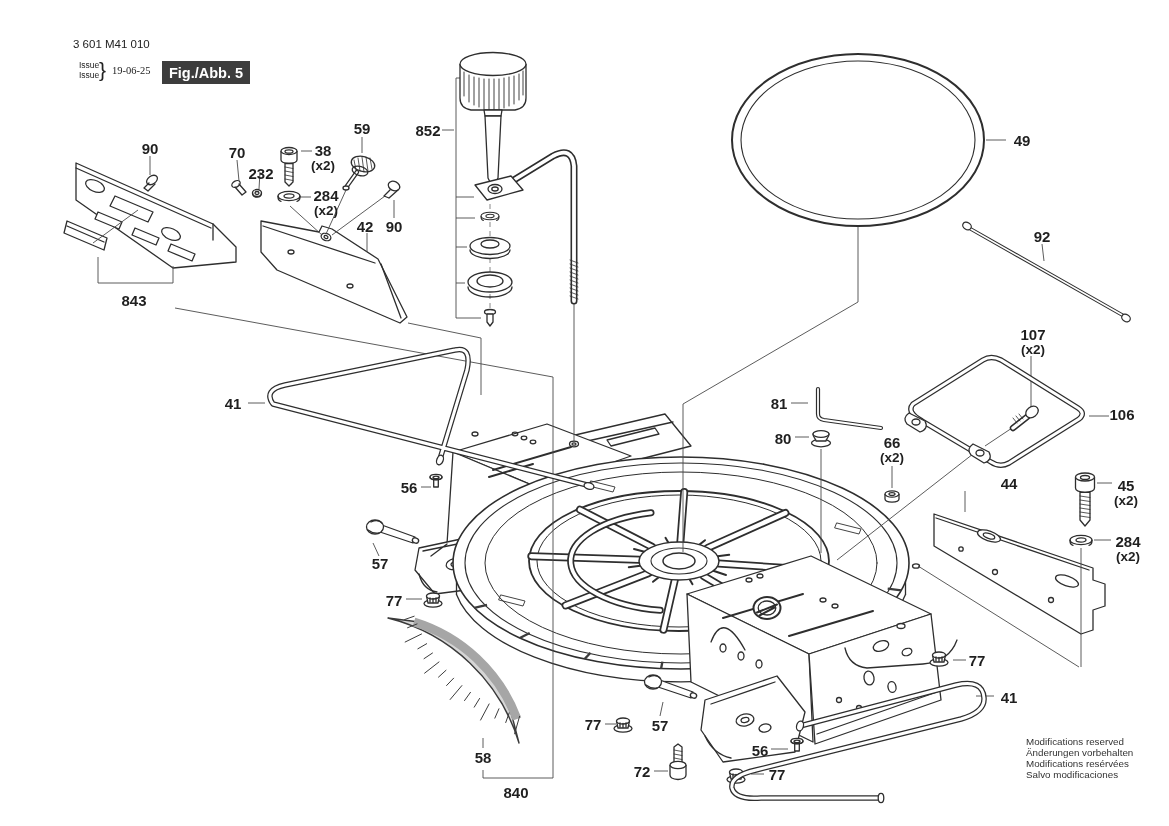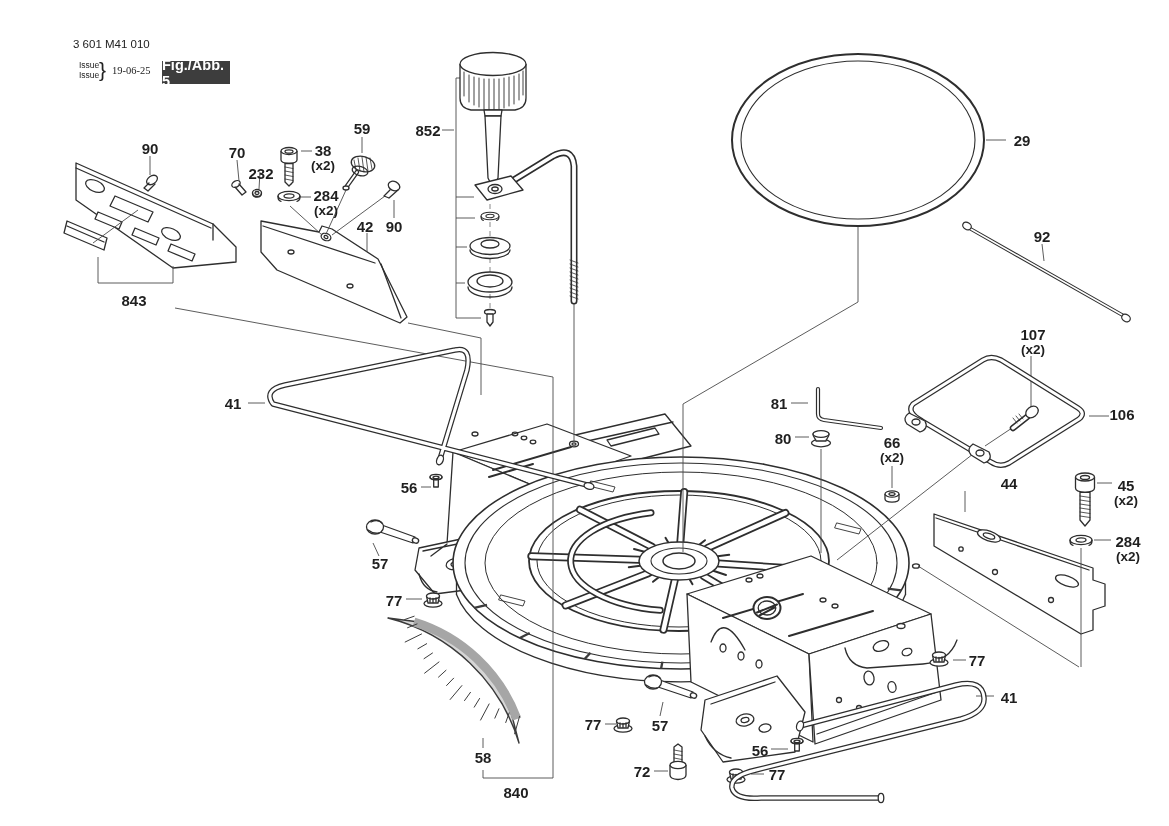--- a/index.html
+++ b/index.html
@@ -23,7 +23,7 @@
   #issue{ position:absolute; left:56px; top:60px;  font-size:8.5px; color:#222; line-height:10px; }
   #brace{ position:absolute; left:76px; top:58px;  font-size:21px; font-weight:300; color:#222; }
   #date { position:absolute; left:89px; top:65px;  font-size:10.5px; color:#222;font-family:Liberation Serif, serif; }
-  #badge{ position:absolute; left:139px; top:61px; width:68px; height:23px;
+  #badge{ position:absolute; left:139px; top:61px; width:88px; height:23px;
           display:flex; align-items:center; justify-content:center;
           font-size:14.5px; font-weight:bold; }
   #footer { position:absolute; left:1003px; top:736px; font-size:9.8px; line-height:11px; color:#333; }

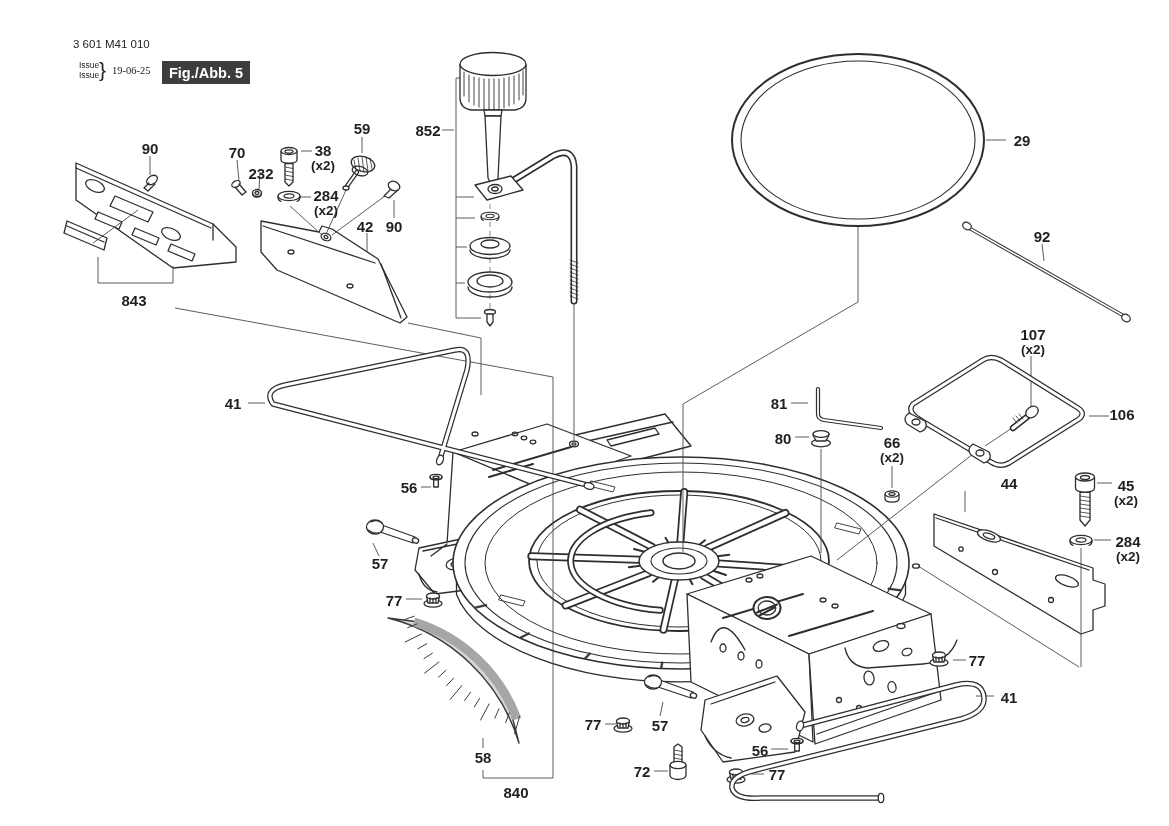--- a/index.html
+++ b/index.html
@@ -368,7 +368,7 @@
   <div id="badge" style="background: rgb(61, 61, 61); color: rgb(255, 255, 255);">Fig./Abb. 5</div>
 
   <div class="callout" style="left:405px;top:130px"><span>852</span></div>
-  <div class="callout" style="left:999px;top:140px"><span>29</span></div>
+  <div class="callout" style="left:999px;top:140px"><span>49</span></div>
   <div class="callout" style="left:1019px;top:236px"><span>92</span></div>
   <div class="callout" style="left:127px;top:148px"><span>90</span></div>
   <div class="callout" style="left:214px;top:152px"><span>70</span></div>

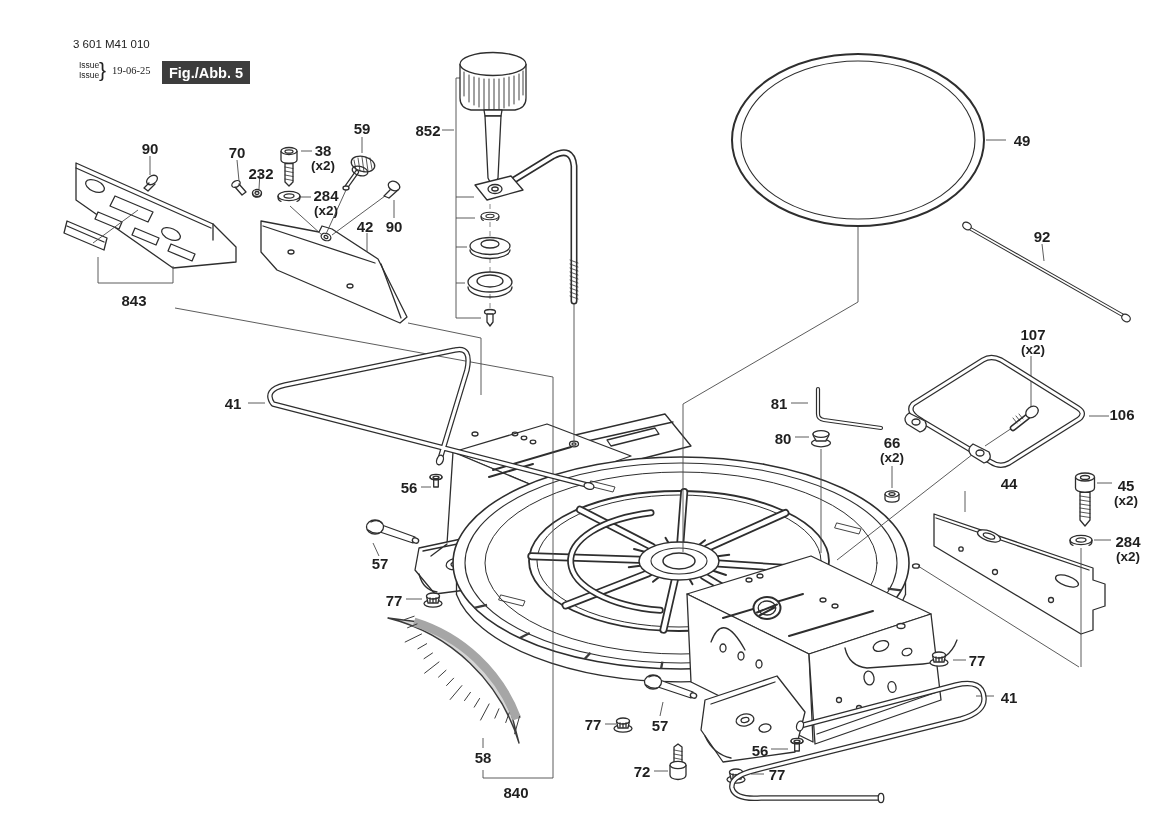--- a/index.html
+++ b/index.html
@@ -401,6 +401,12 @@
   <div class="callout" style="left:1103px;top:493px"><span>45</span><span class="q">(x2)</span></div>
   <div class="callout" style="left:1105px;top:549px"><span>284</span><span class="q">(x2)</span></div>
 
+  <div id="footer">
+    <div>Modifications reserved</div>
+    <div>Änderungen vorbehalten</div>
+    <div>Modifications resérvées</div>
+    <div>Salvo modificaciones</div>
+  </div>
 
 </div>
 

